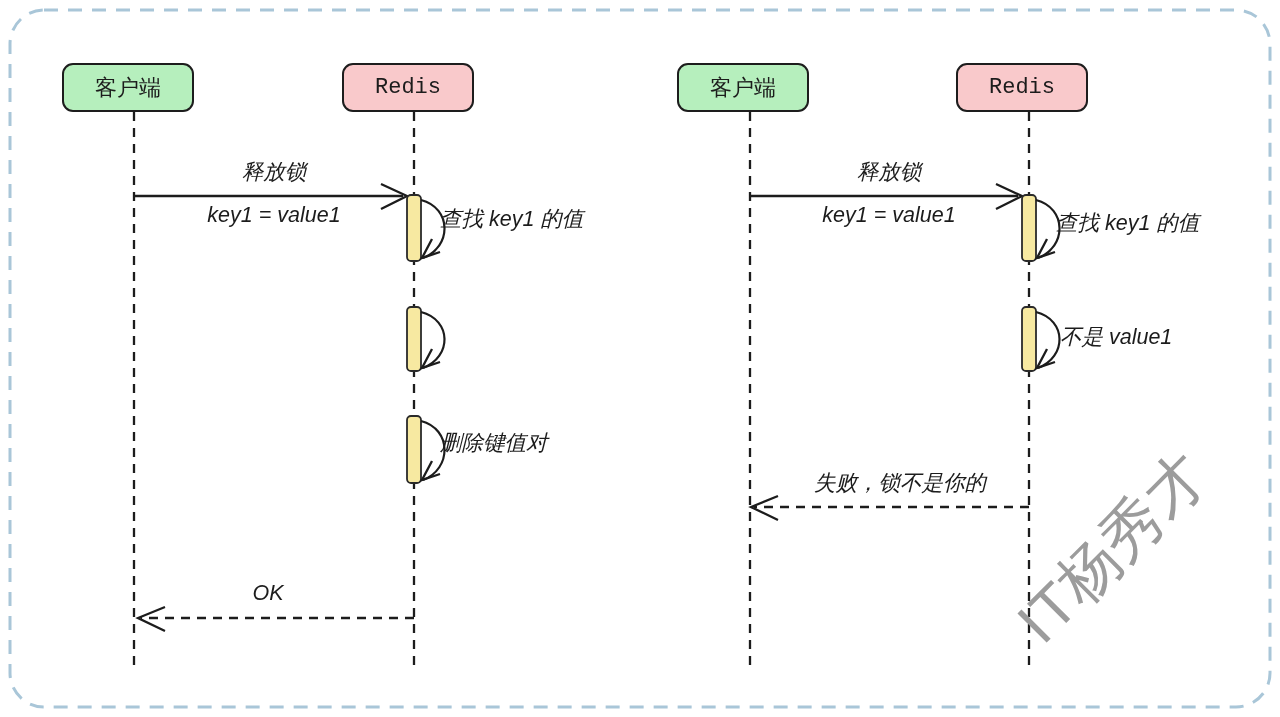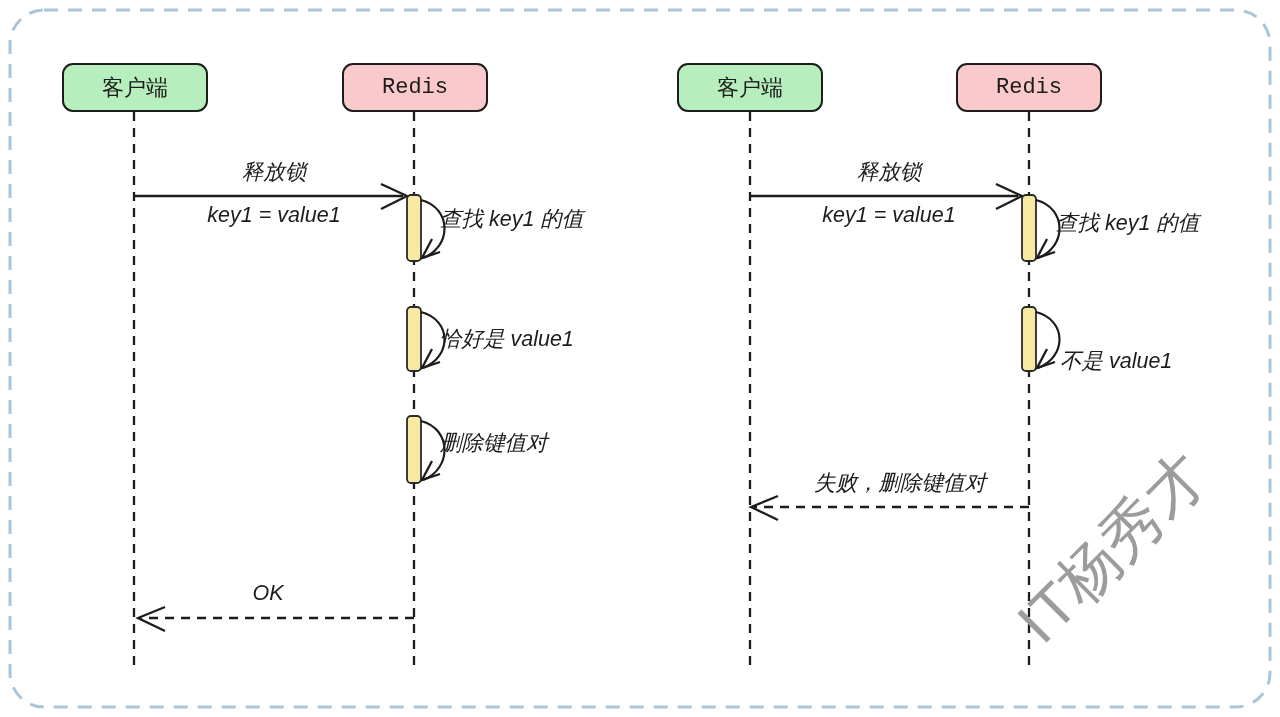--- a/index.html
+++ b/index.html
@@ -28,7 +28,7 @@
 
   .actor {
     position: absolute;
-    width: 146px;
+    width: 132px;
     height: 49px;
     box-sizing: border-box;
     border: 2.5px solid #1d1d1d;

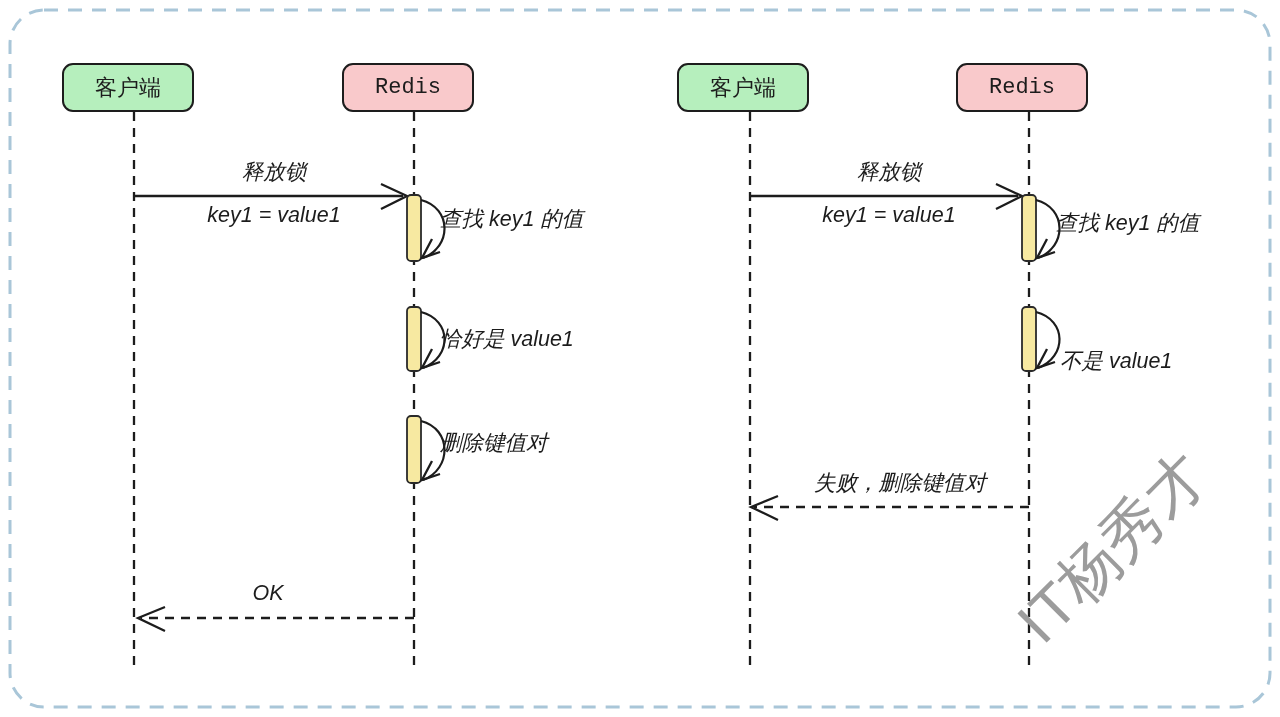--- a/index.html
+++ b/index.html
@@ -117,7 +117,6 @@
   <div class="label centered" style="left:274px; top:215px;">key1 = value1</div>
 
   <div class="label" style="left:440px; top:205px;">查找 key1 的值</div>
-  <div class="label" style="left:440px; top:325px;">恰好是 value1</div>
   <div class="label" style="left:440px; top:429px;">删除键值对</div>
 
   <div class="label centered" style="left:268px; top:593px;">OK</div>

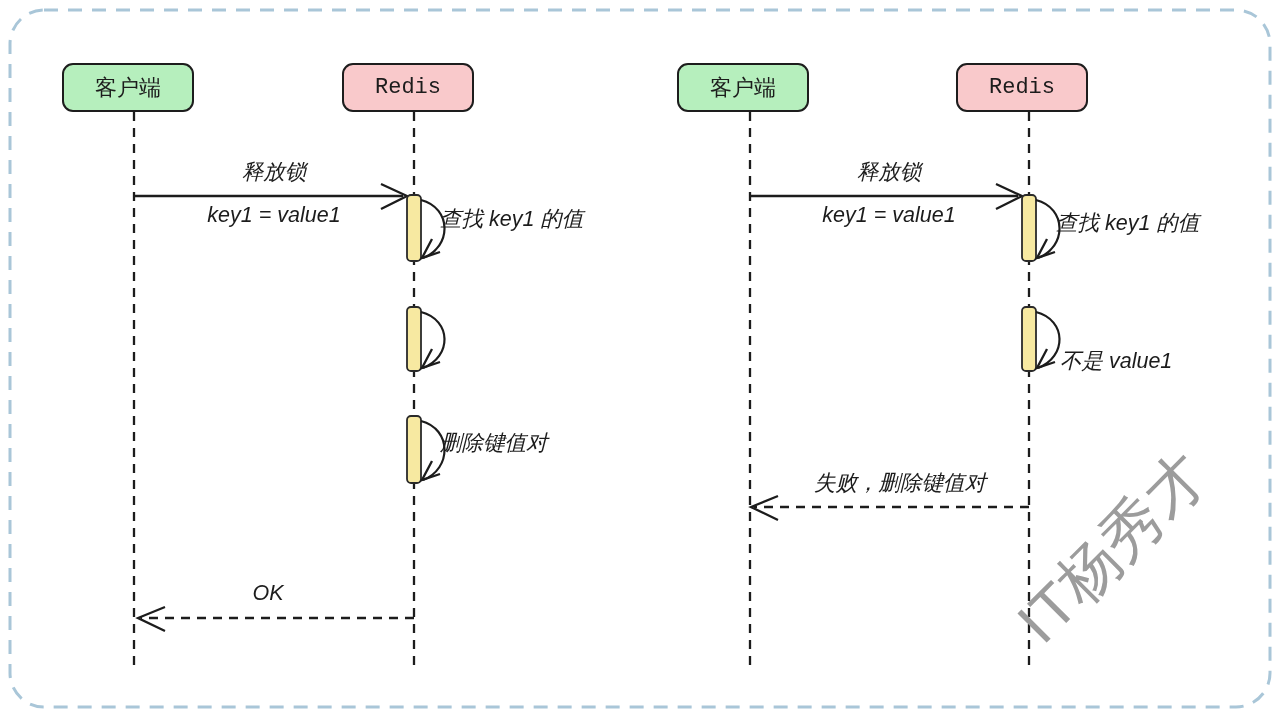--- a/index.html
+++ b/index.html
@@ -125,7 +125,7 @@
   <div class="label centered" style="left:889px; top:215px;">key1 = value1</div>
 
   <div class="label" style="left:1056px; top:209px;">查找 key1 的值</div>
-  <div class="label" style="left:1060px; top:323px;margin-top:24px;">不是 value1</div>
+  <div class="label" style="left:1060px; top:323px;">不是 value1</div>
 
   <div class="label centered" style="left:900px; top:483px;">失败，删除键值对</div>
 

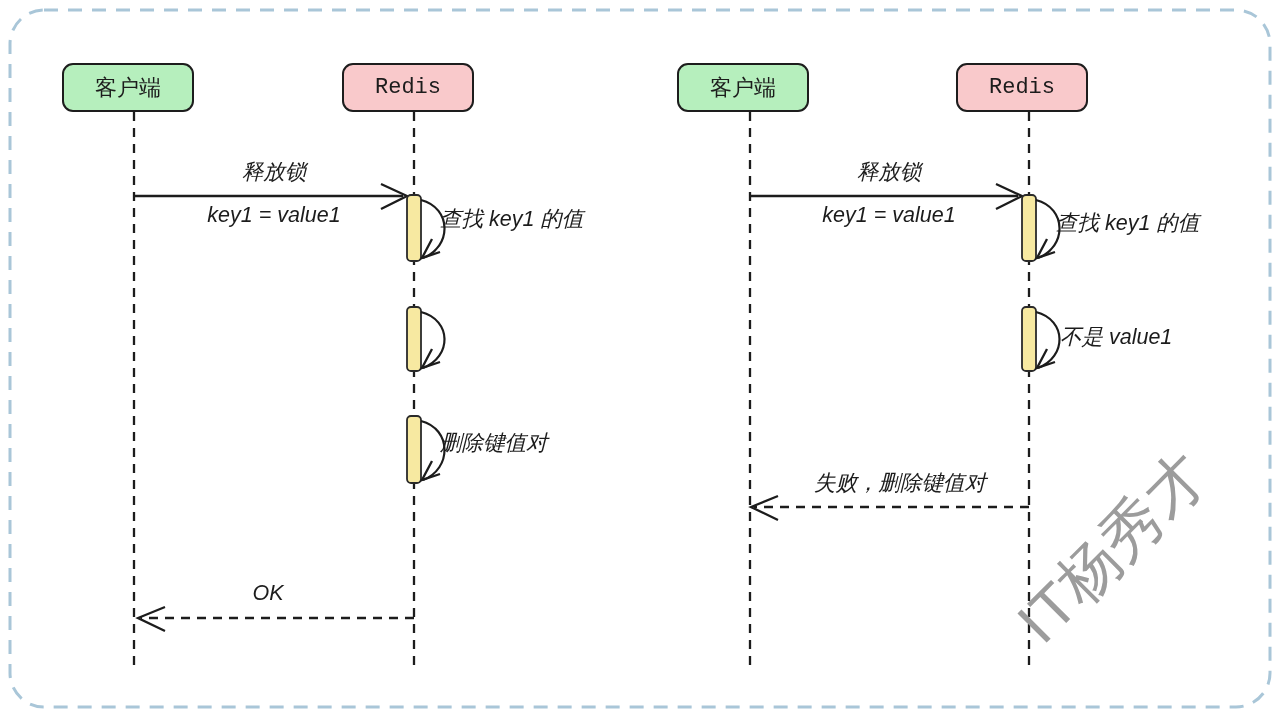--- a/index.html
+++ b/index.html
@@ -127,7 +127,7 @@
   <div class="label" style="left:1056px; top:209px;">查找 key1 的值</div>
   <div class="label" style="left:1060px; top:323px;">不是 value1</div>
 
-  <div class="label centered" style="left:900px; top:483px;">失败，删除键值对</div>
+  <div class="label centered" style="left:900px; top:483px;">失败，锁不是你的</div>
 
   <div class="watermark">IT杨秀才</div>
 

